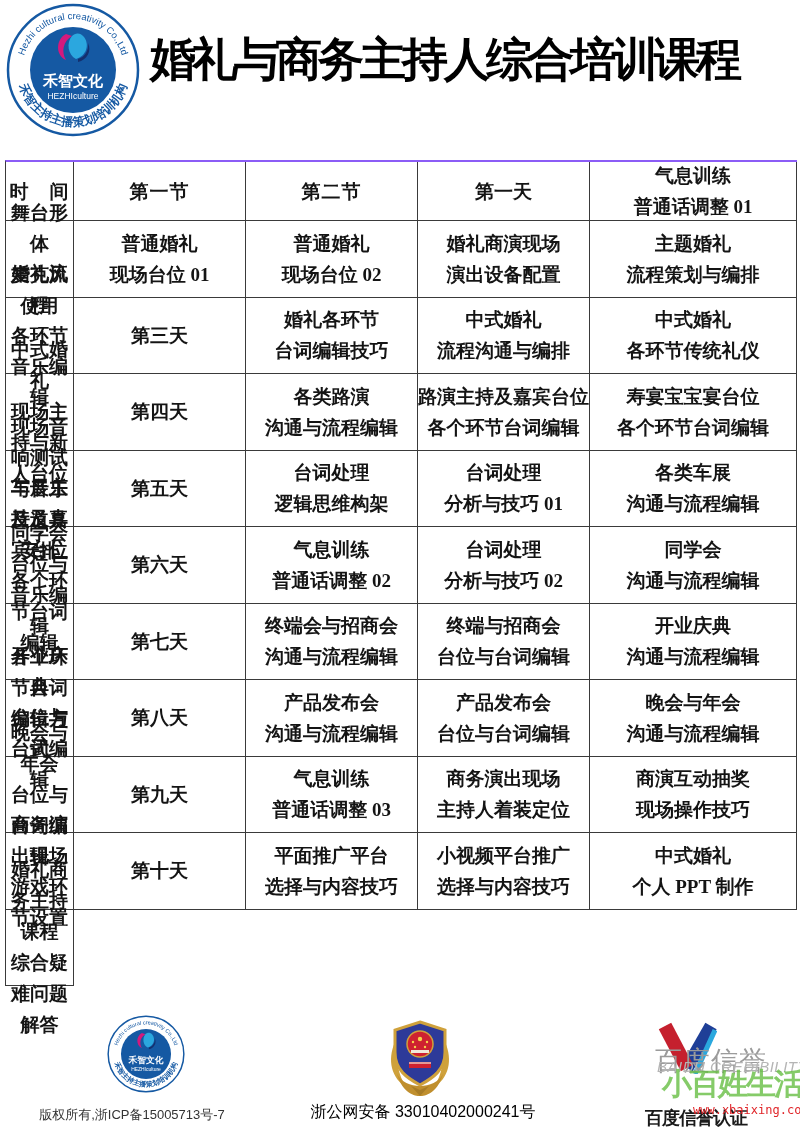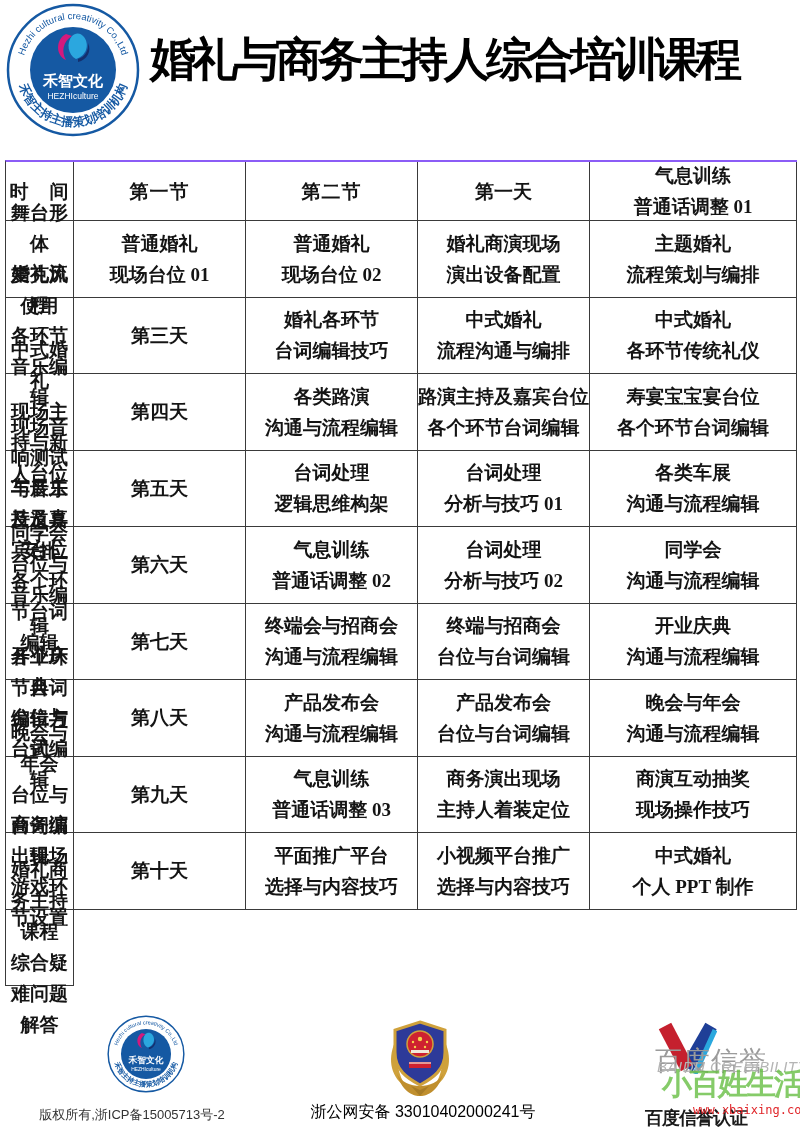--- a/index.html
+++ b/index.html
@@ -229,7 +229,7 @@
   </svg>
 </div>
 
-<div class="icp-text">版权所有,浙ICP备15005713号-2</div>
+<div class="icp-text">版权所有,浙ICP备15005713号-7</div>
 
 <div class="police-badge">
   <svg viewBox="0 0 78 82" width="78" height="82">

